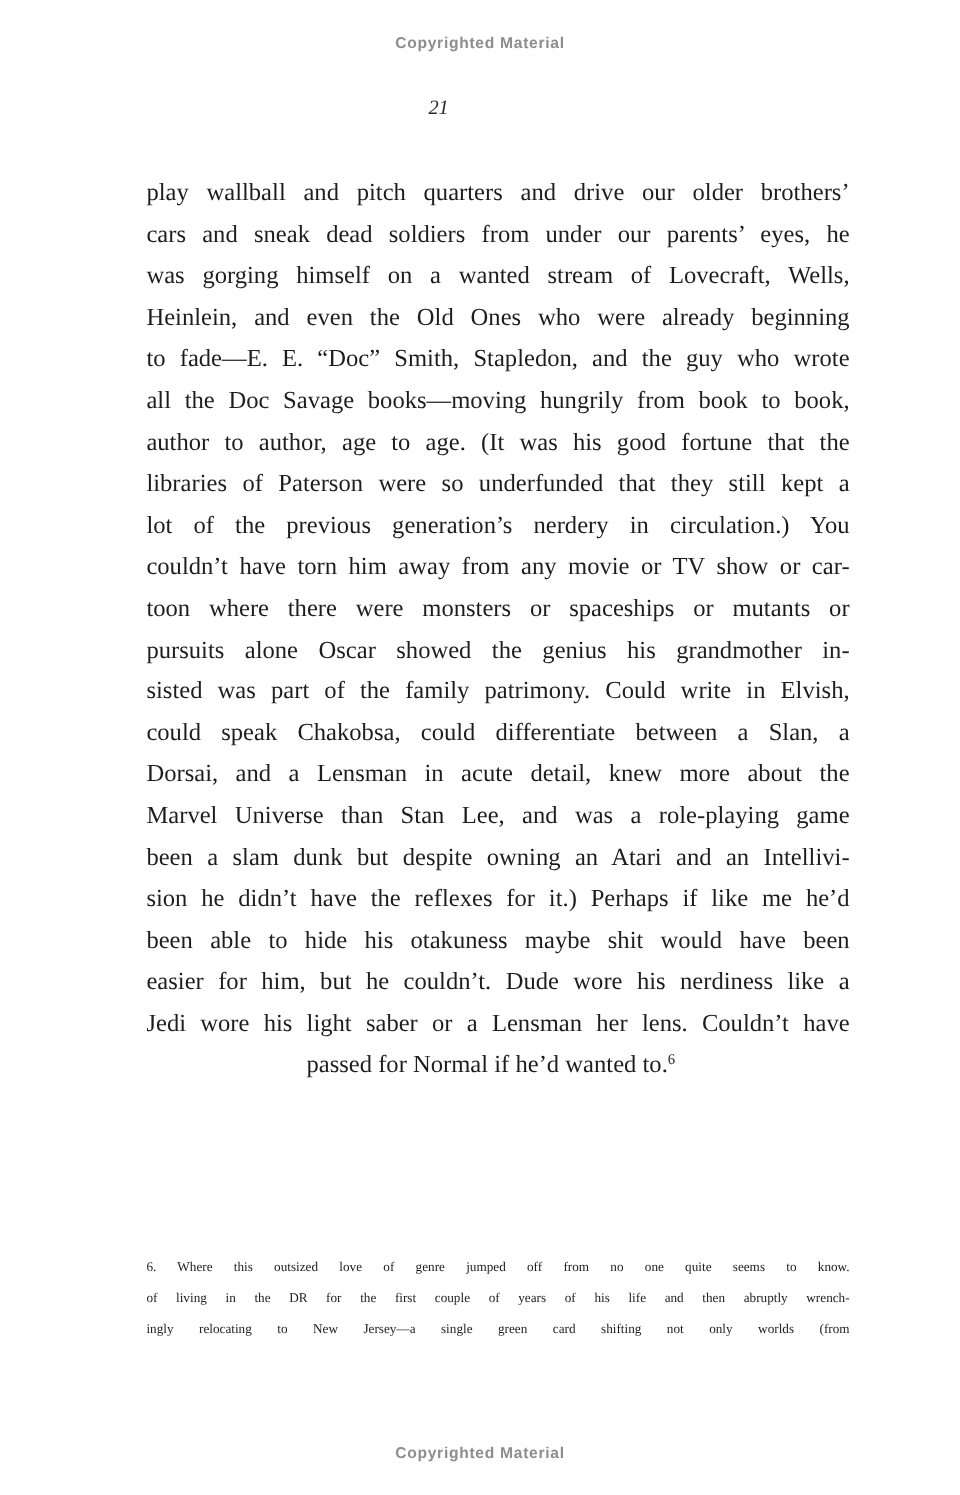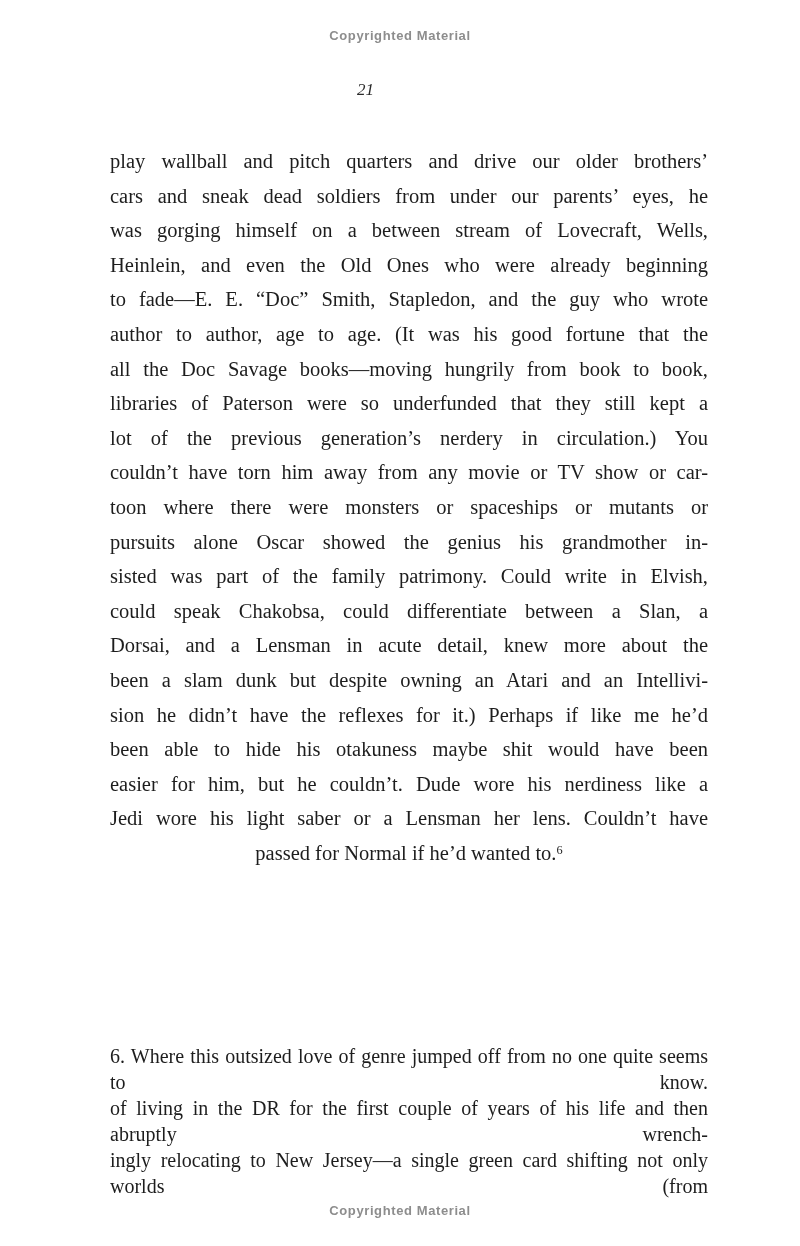--- a/index.html
+++ b/index.html
@@ -50,6 +50,7 @@
   .line {
     text-align: justify;
     text-align-last: justify;
+    margin-left: 12px;
     -moz-text-align-last: justify;
   }
   .last-line {

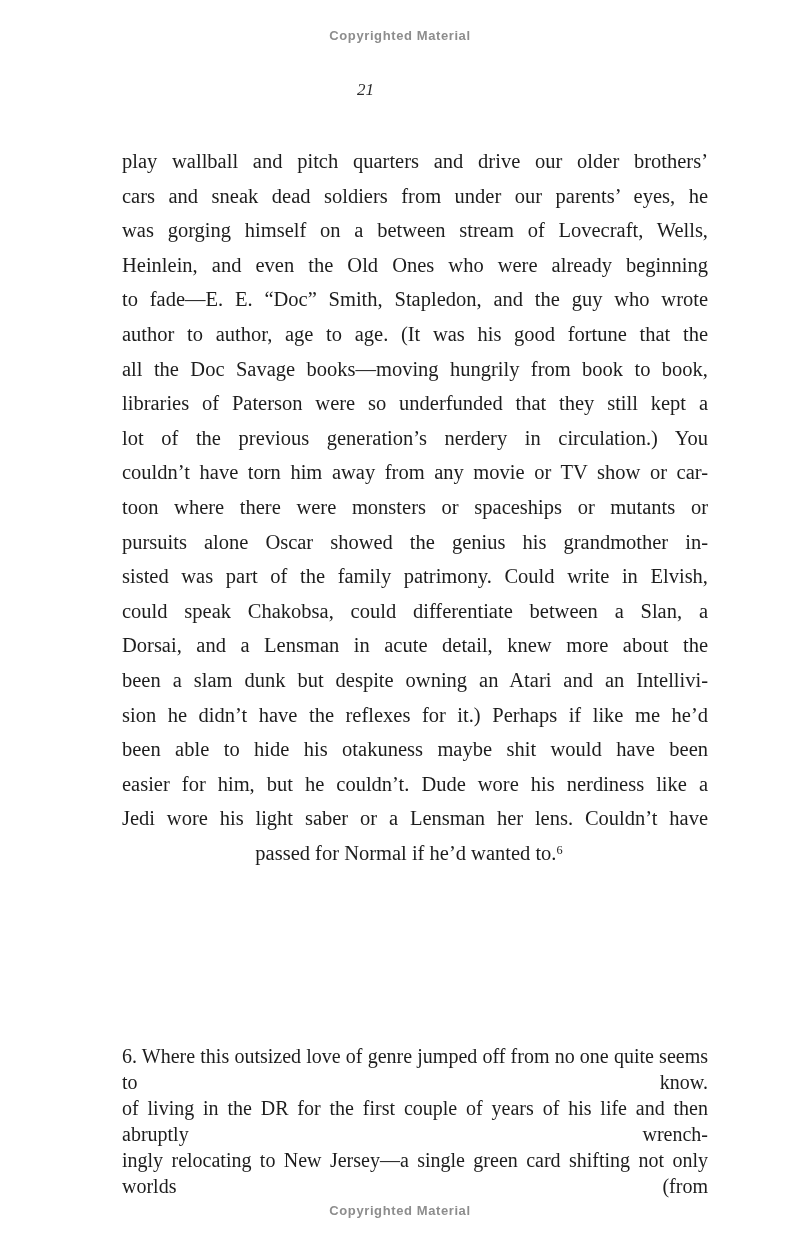--- a/index.html
+++ b/index.html
@@ -86,7 +86,7 @@
     <div>
         <div class="line">play wallball and pitch quarters and drive our older brothers’</div>
         <div class="line">cars and sneak dead soldiers from under our parents’ eyes, he</div>
-        <div class="line">was gorging himself on a between stream of Lovecraft, Wells,</div>
+        <div class="line">was gorging himself on a wanted stream of Lovecraft, Wells,</div>
         <div class="line">Heinlein, and even the Old Ones who were already beginning</div>
         <div class="line">to fade—E. E. “Doc” Smith, Stapledon, and the guy who wrote</div>
         <div class="line">author to author, age to age. (It was his good fortune that the</div>

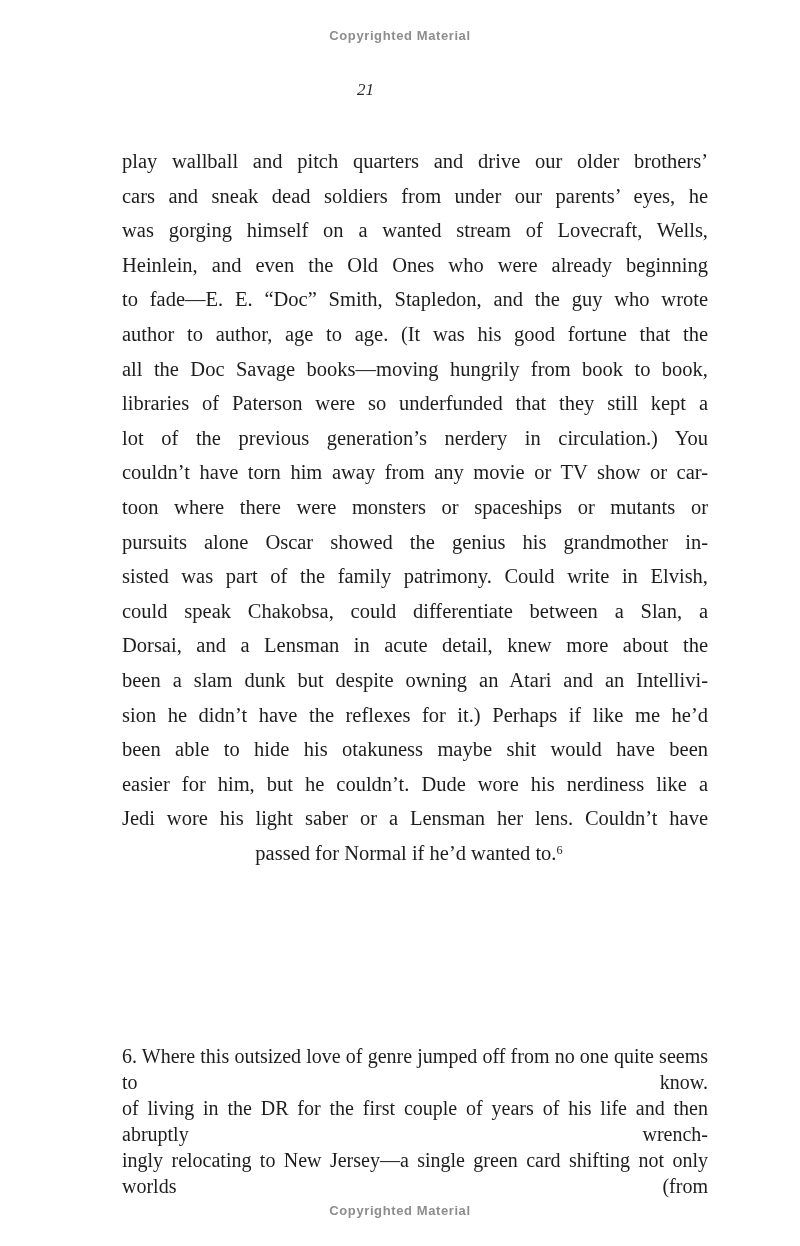--- a/index.html
+++ b/index.html
@@ -89,8 +89,8 @@
         <div class="line">was gorging himself on a wanted stream of Lovecraft, Wells,</div>
         <div class="line">Heinlein, and even the Old Ones who were already beginning</div>
         <div class="line">to fade—E. E. “Doc” Smith, Stapledon, and the guy who wrote</div>
+        <div class="line">all the Doc Savage books—moving hungrily from book to book,</div>
         <div class="line">author to author, age to age. (It was his good fortune that the</div>
-        <div class="line">all the Doc Savage books—moving hungrily from book to book,</div>
         <div class="line">libraries of Paterson were so underfunded that they still kept a</div>
         <div class="line">lot of the previous generation’s nerdery in circulation.) You</div>
         <div class="line">couldn’t have torn him away from any movie or TV show or car-</div>

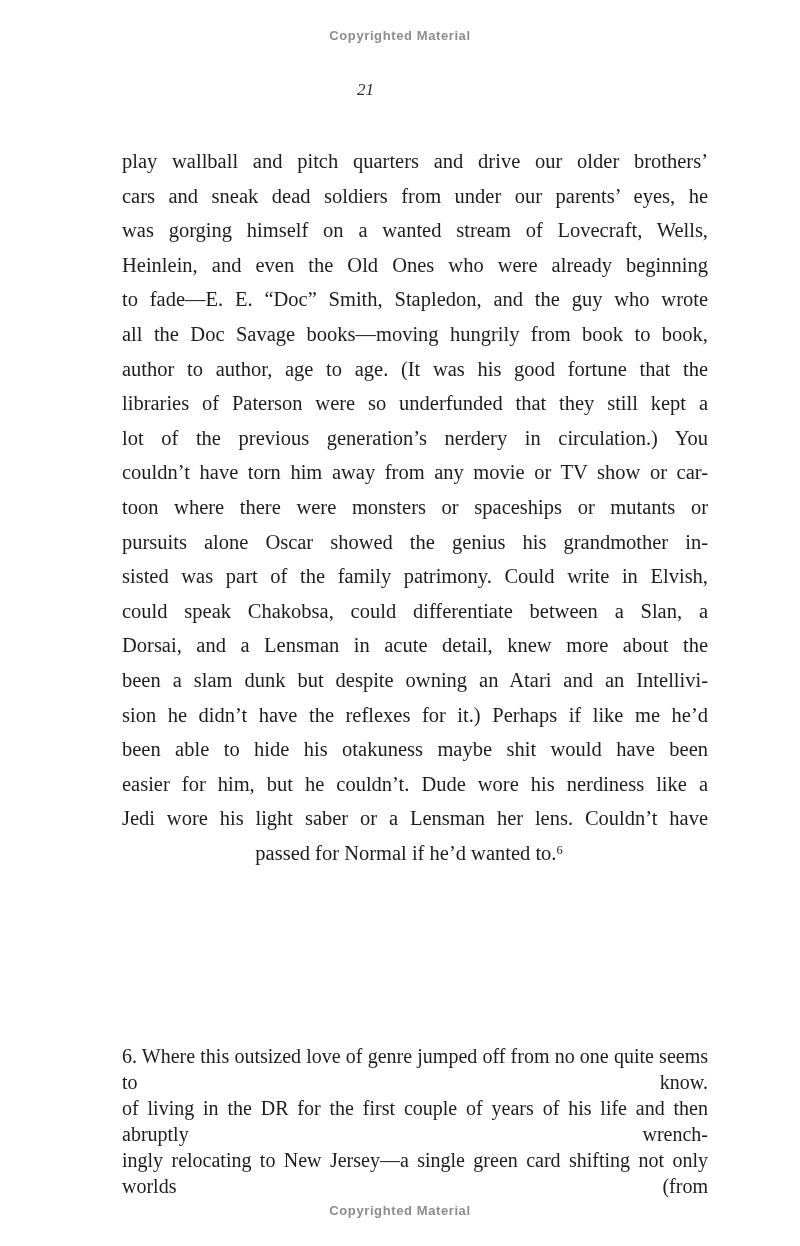--- a/index.html
+++ b/index.html
@@ -99,6 +99,7 @@
         <div class="line">sisted was part of the family patrimony. Could write in Elvish,</div>
         <div class="line">could speak Chakobsa, could differentiate between a Slan, a</div>
         <div class="line">Dorsai, and a Lensman in acute detail, knew more about the</div>
+        <div class="line">Marvel Universe than Stan Lee, and was a role-playing game</div>
         <div class="line">been a slam dunk but despite owning an Atari and an Intellivi-</div>
         <div class="line">sion he didn’t have the reflexes for it.) Perhaps if like me he’d</div>
         <div class="line">been able to hide his otakuness maybe shit would have been</div>

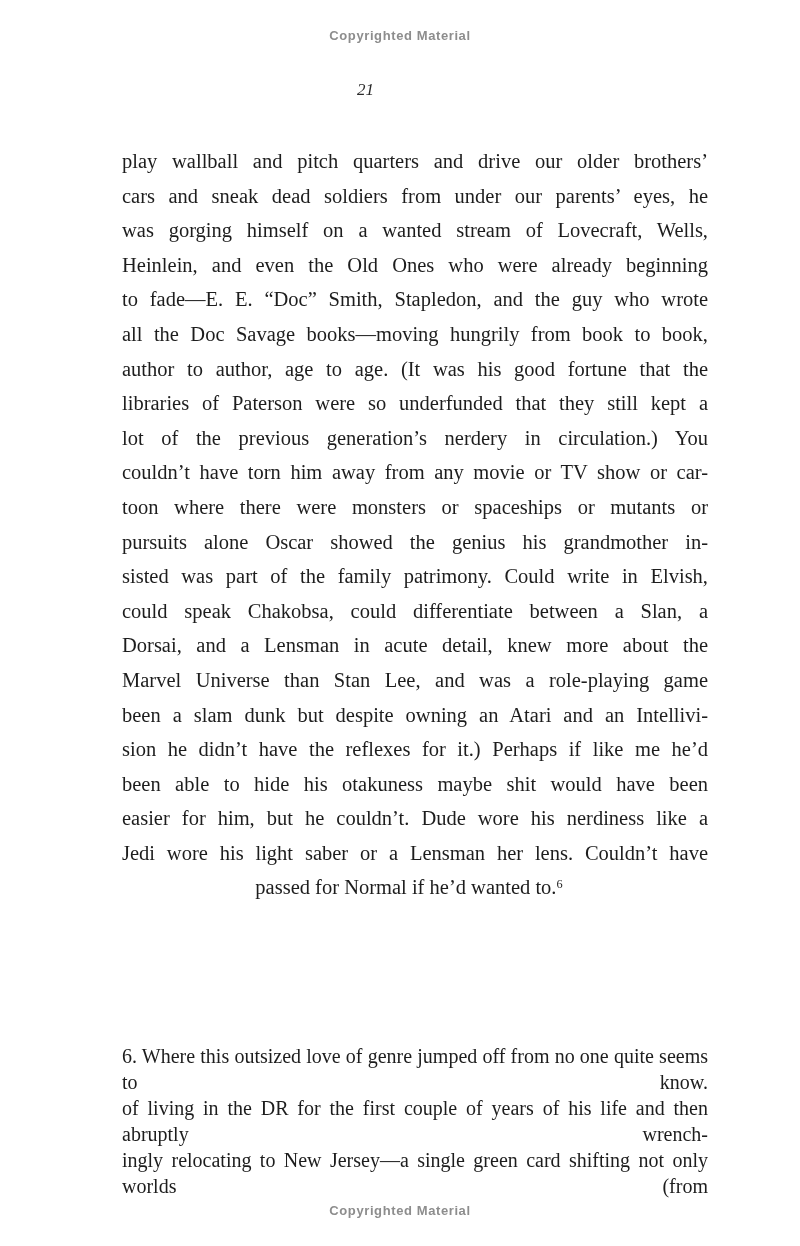--- a/index.html
+++ b/index.html
@@ -68,7 +68,7 @@
     top: 1043px;
     left: 110px;
     width: 598px;
-    font-size: 20px;
+    font-size: 11px;
     line-height: 26px;
     color: #1d1d1d;
   }

